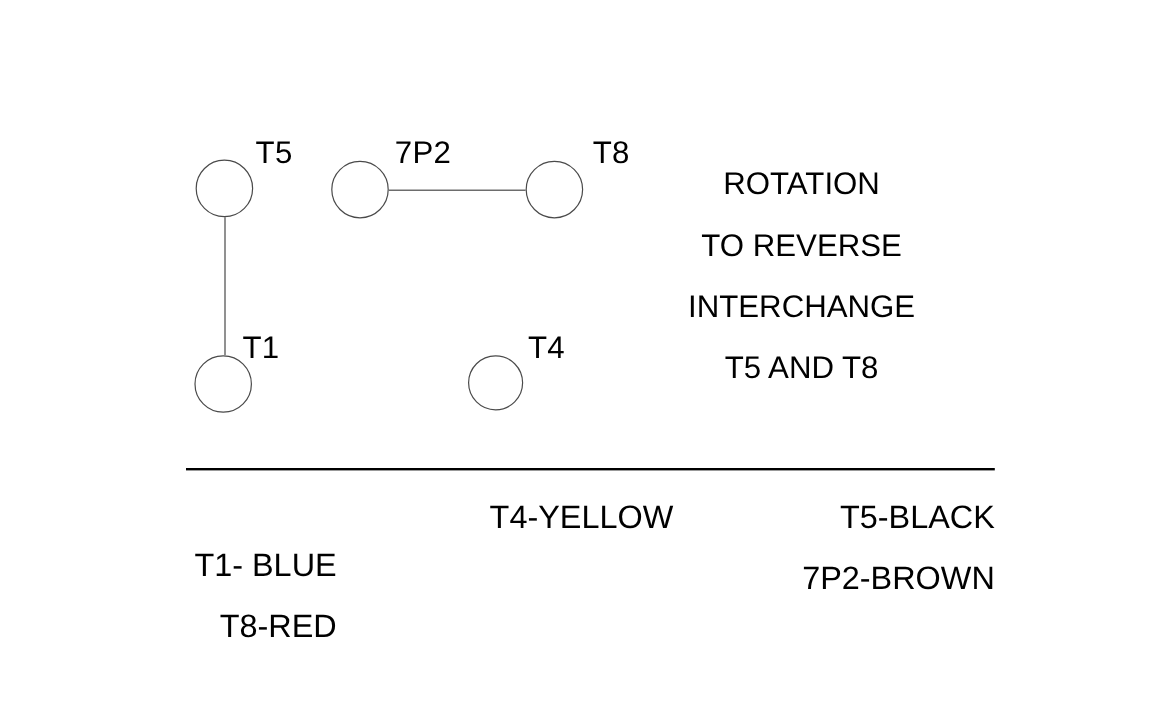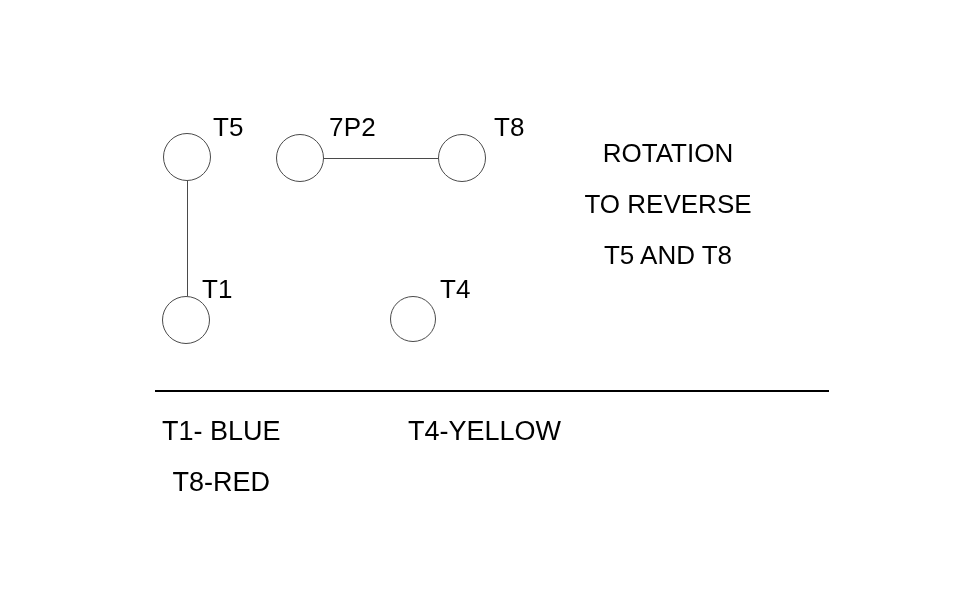--- a/index.html
+++ b/index.html
@@ -132,6 +132,7 @@
   <div id="instruction-block">
     <div class="instruction-line">ROTATION</div>
     <div class="instruction-line">TO REVERSE</div>
+    <div class="instruction-line">INTERCHANGE</div>
     <div class="instruction-line">T5 AND T8</div>
   </div>
 

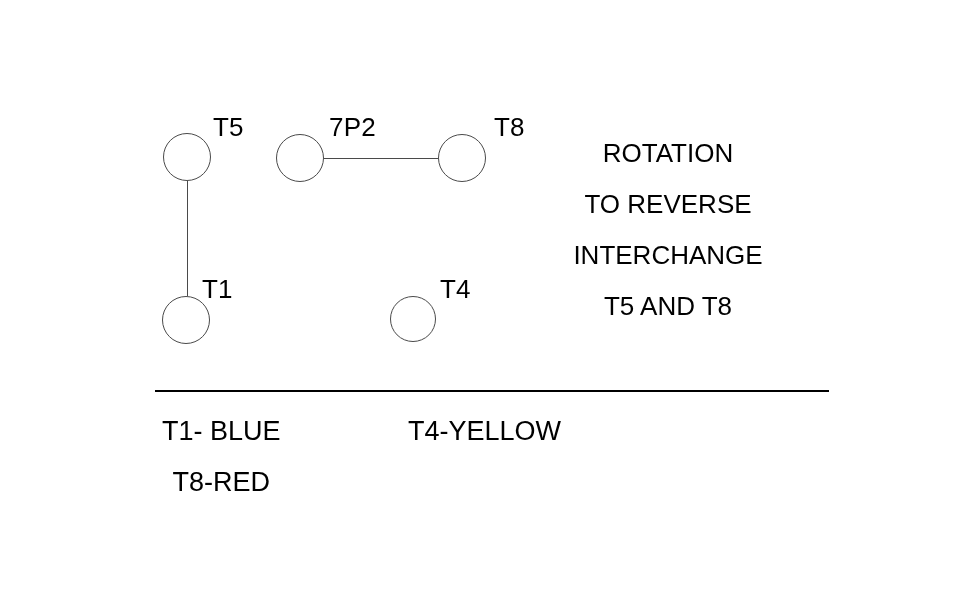--- a/index.html
+++ b/index.html
@@ -149,6 +149,10 @@
       <div class="legend-entry">T4-YELLOW</div>
     </div>
 
+    <div class="legend-col col-right">
+      <div class="legend-entry">T5-BLACK</div>
+      <div class="legend-entry">7P2-BROWN</div>
+    </div>
 
   </div>
 

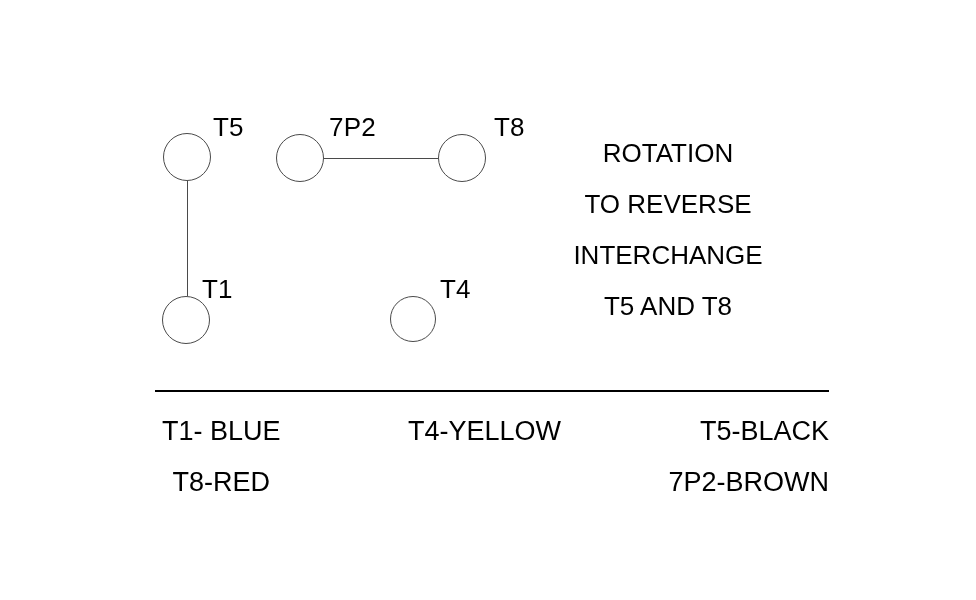--- a/index.html
+++ b/index.html
@@ -87,7 +87,7 @@
     position: absolute;
     top: 0;
   }
-  .legend-col.col-left   { left: 7px;  text-align: center; }
+  .legend-col.col-left   { left: 7px;  text-align: right; margin-top: 40px; }
   .legend-col.col-mid    { left: 253px; text-align: right; }
   .legend-col.col-right  { right: 0px; text-align: right; }
 

